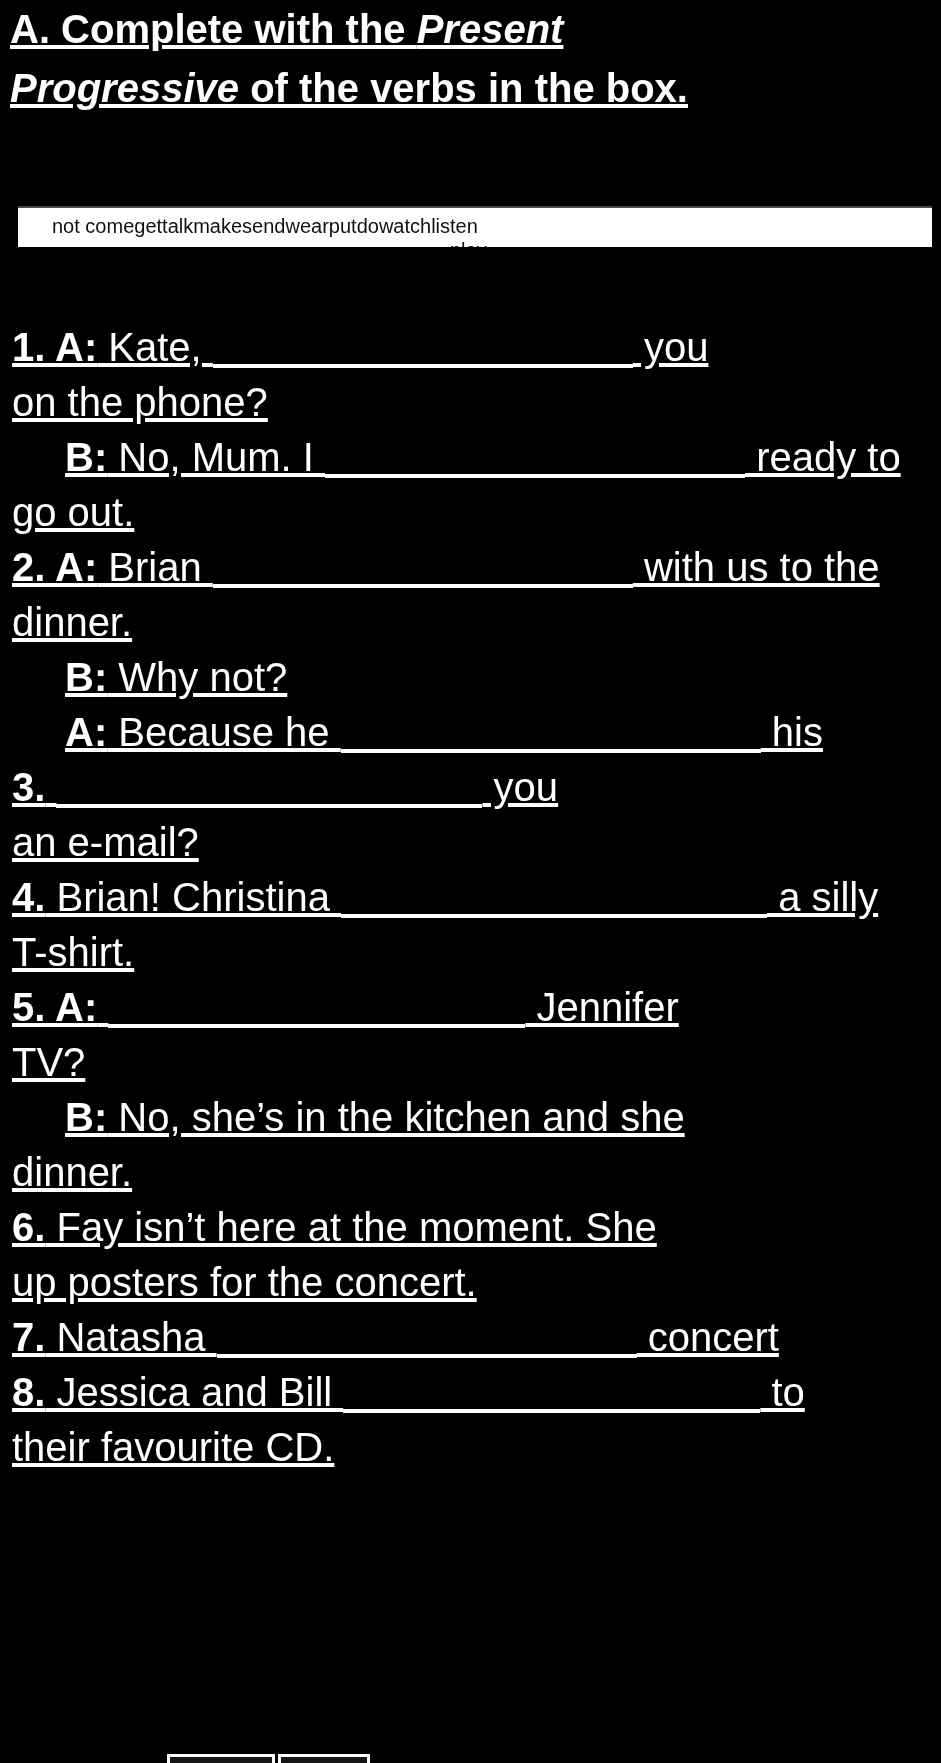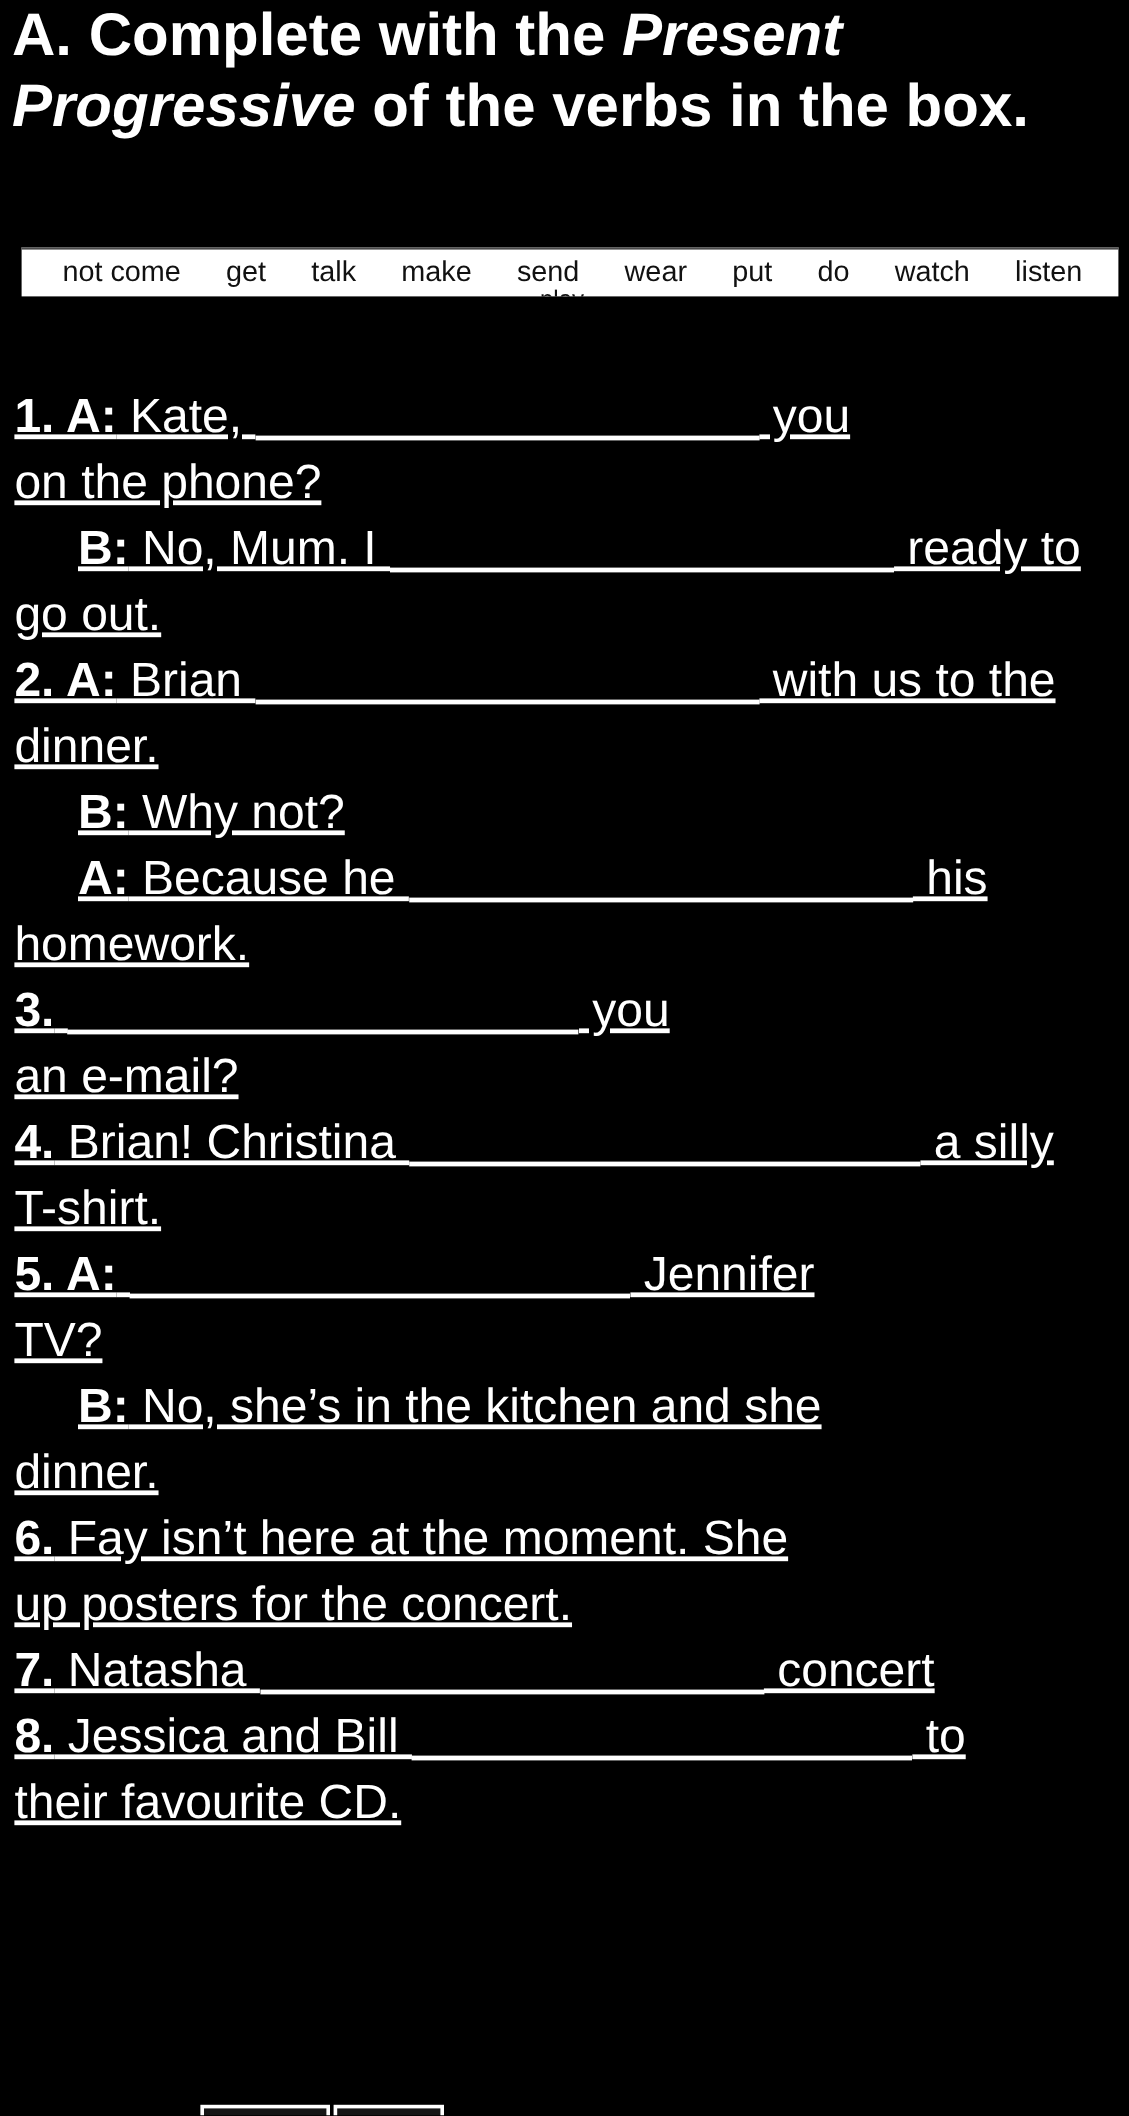--- a/index.html
+++ b/index.html
@@ -21,10 +21,11 @@
     top: 0px;
     left: 10px;
     width: 928px;
-    font-size: 50px;
+    font-size: 40px;
     font-weight: bold;
     line-height: 59px;
     white-space: nowrap;
+    text-decoration: underline;
   }
   .title .seg.bold-italic { font-style: italic; }
   .wordbox {

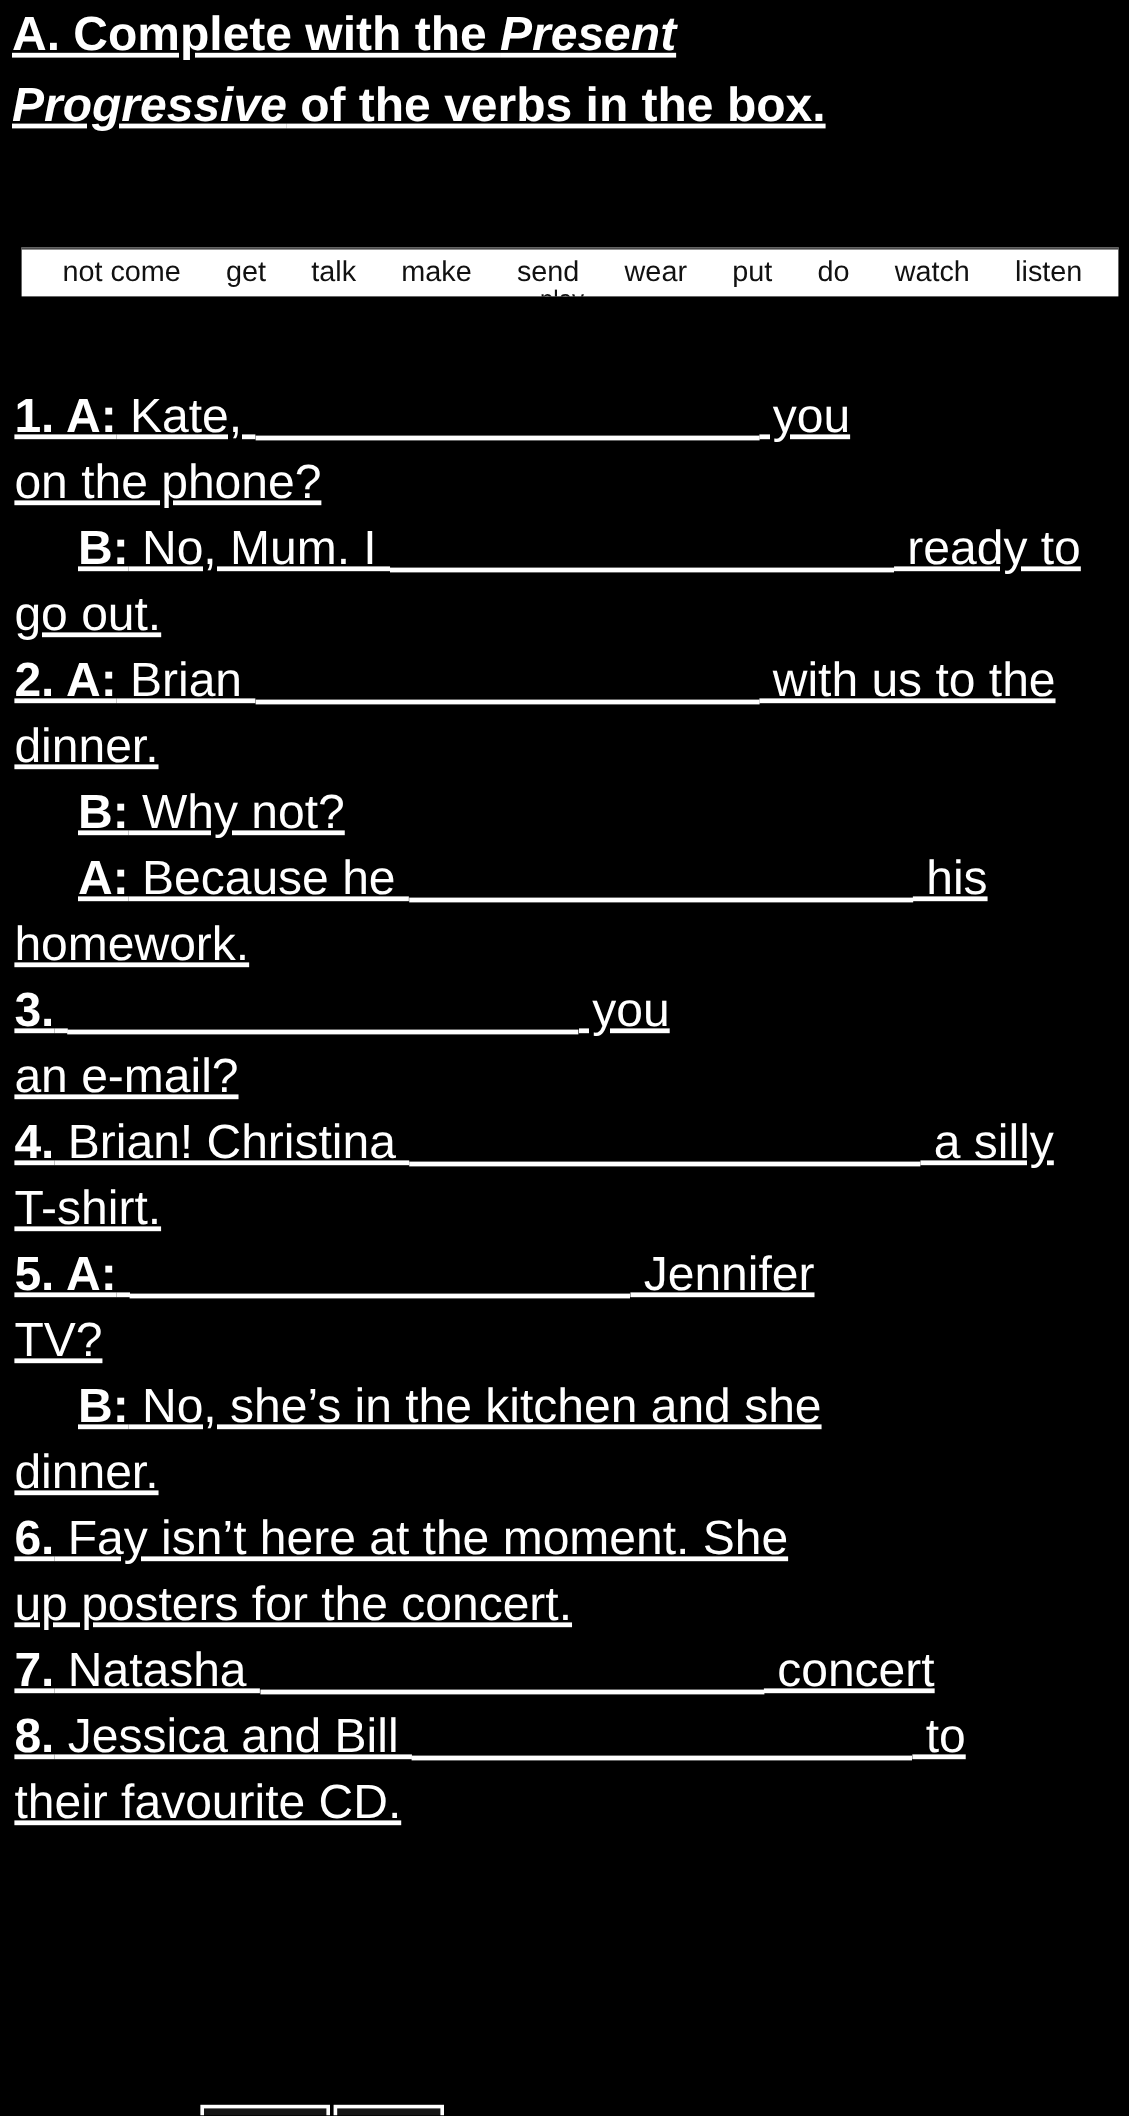--- a/index.html
+++ b/index.html
@@ -42,11 +42,10 @@
   }
   .wordbox-row {
     display: flex;
-    justify-content: space-between;
     align-items: center;
     height: 37px;
     padding: 0 30px 0 34px;
-    font-size: 24px;
+    font-size: 20px;
     font-weight: 500;
   }
   .clipped-word {

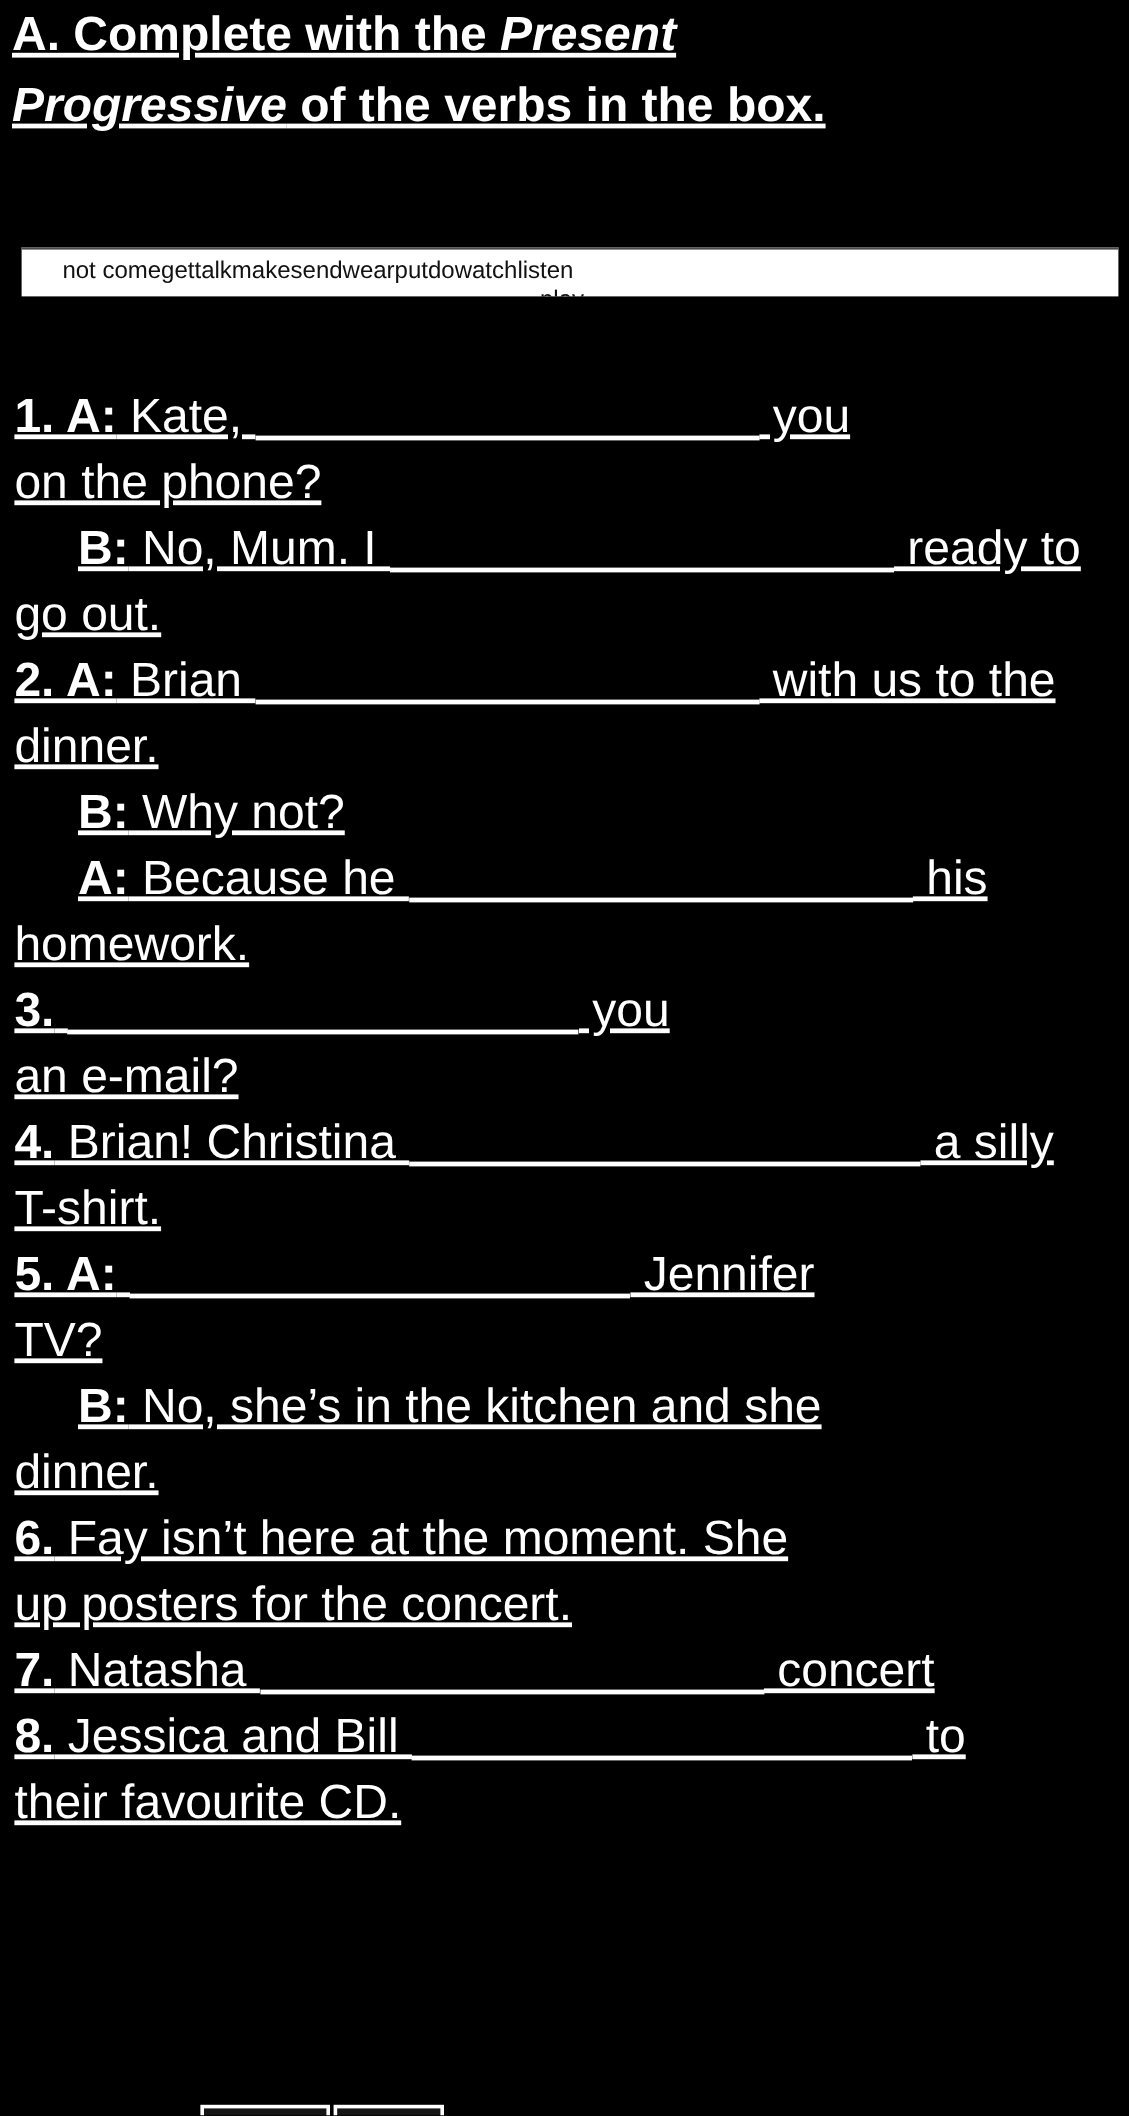--- a/index.html
+++ b/index.html
@@ -121,7 +121,6 @@
       <div class="line"><span class="seg">dinner.</span></div>
       <div class="line indent"><span class="seg b">B:</span><span class="seg"> Why not?</span></div>
       <div class="line indent"><span class="seg b">A:</span><span class="seg"> Because he </span><span class="blank" style="width: 420px;"></span><span class="seg"> his</span></div>
-      <div class="line"><span class="seg">homework.</span></div>
       <div class="line"><span class="seg b">3.</span><span class="seg"> </span><span class="blank" style="width: 426px;"></span><span class="seg"> you</span></div>
       <div class="line"><span class="seg">an e-mail?</span></div>
       <div class="line"><span class="seg b">4.</span><span class="seg"> Brian! Christina </span><span class="blank" style="width: 426px;"></span><span class="seg"> a silly</span></div>

